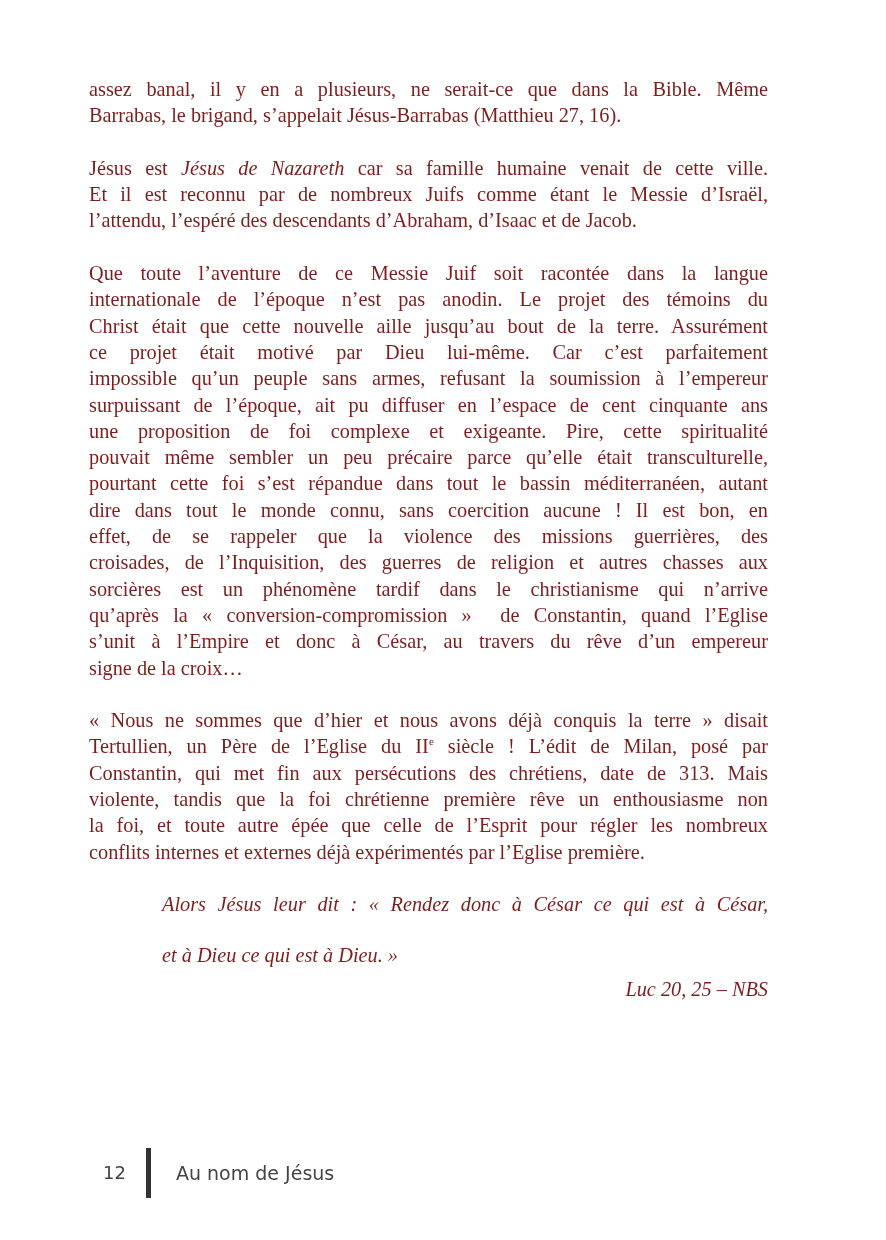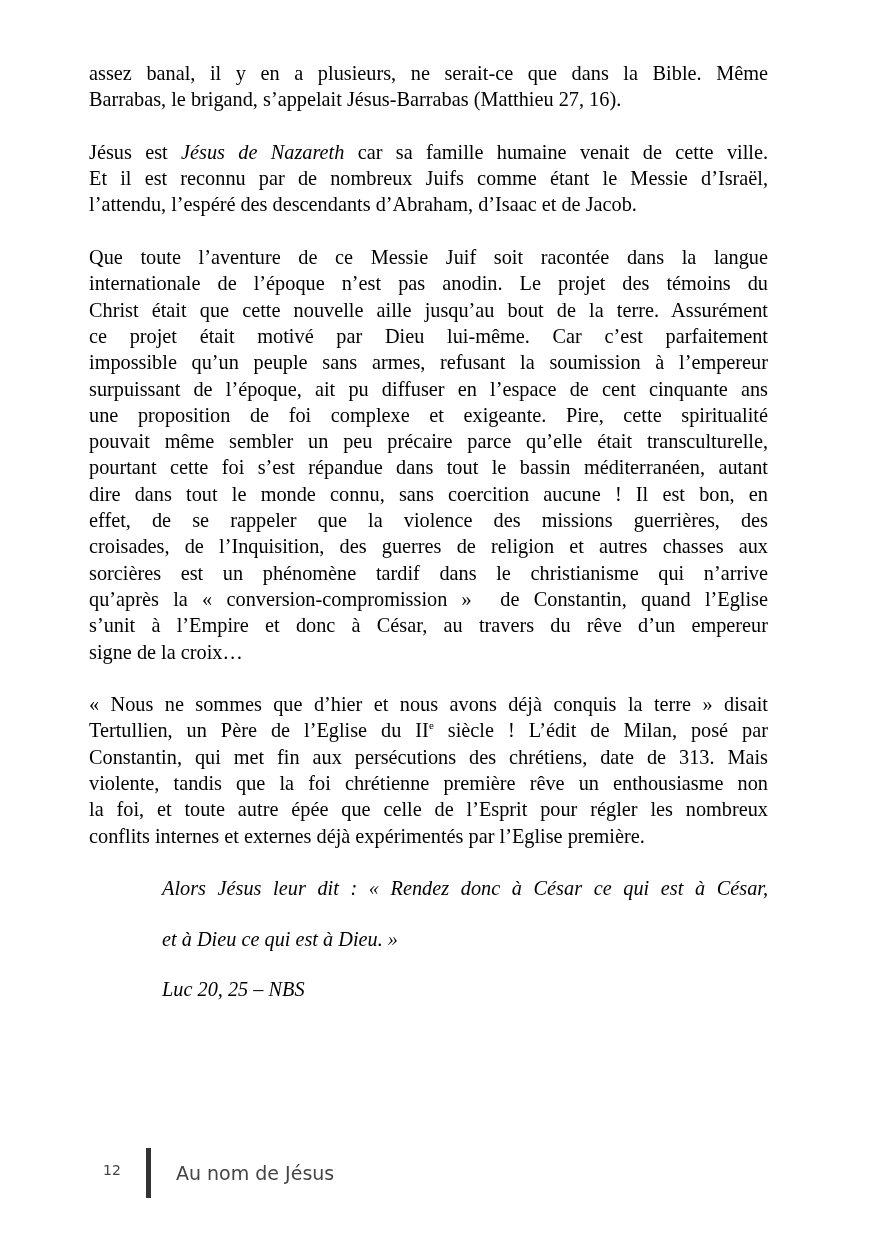--- a/index.html
+++ b/index.html
@@ -5,9 +5,9 @@
   html, body { margin: 0; padding: 0; background: #ffffff; }
   body { width: 886px; height: 1240px; position: relative; overflow: hidden; }
   .page {
-    position: absolute; left: 89px; top: 60px; width: 679px;
+    position: absolute; left: 89px; top: 76px; width: 679px;
     font-family: "Liberation Serif", serif; font-size: 20.3px; line-height: 26.3px;
-    color: #000000;
+    color: #7f1d1d;
   }
   .para { margin: 0 0 26.3px 0; text-align: justify; }
   .line { display: block; text-align: justify; text-align-last: justify; white-space: nowrap; }

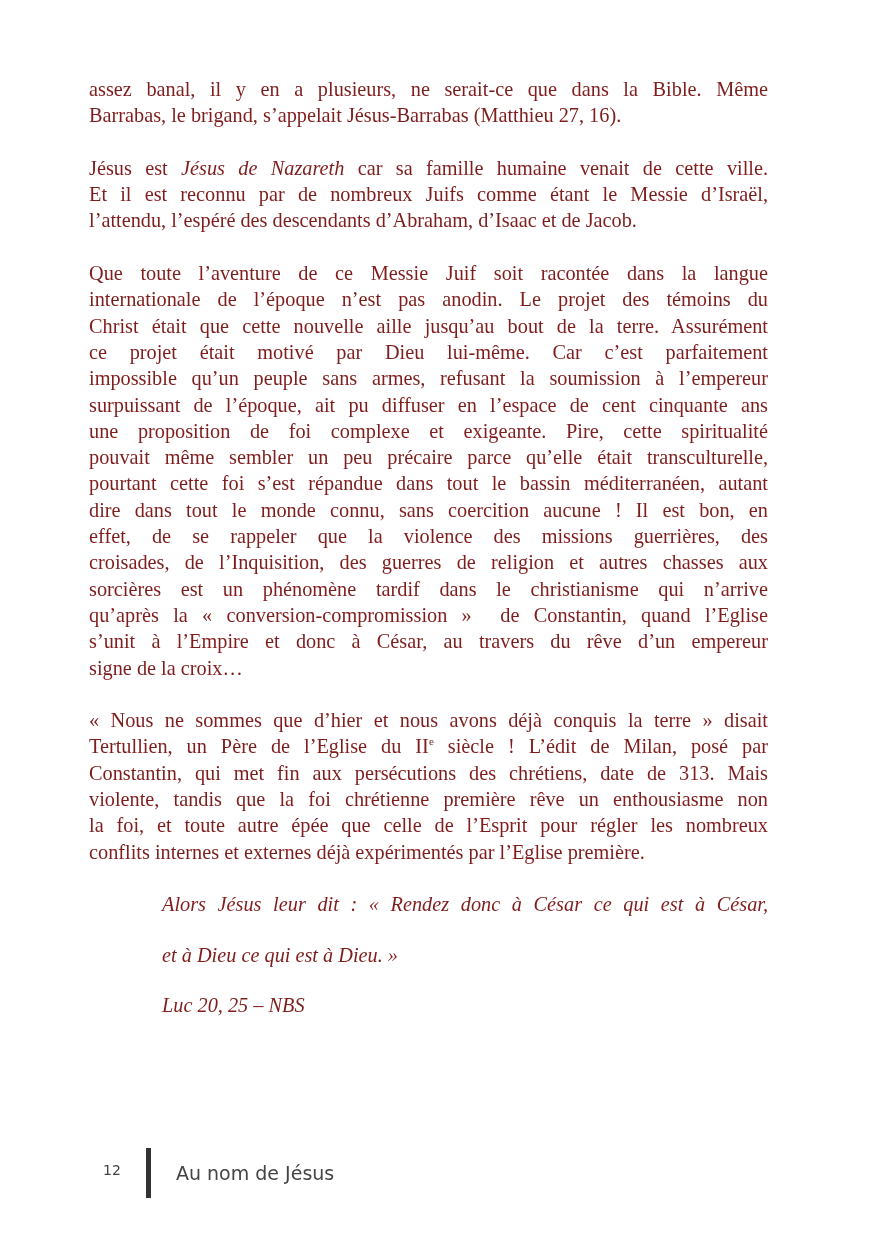--- a/index.html
+++ b/index.html
@@ -19,7 +19,7 @@
   }
   .quote .line { text-align-last: justify; }
   .quote .line.last { text-align-last: left; margin-top: 24px; }
-  .cite { font-style: italic; margin-top: 24px; }
+  .cite { text-align: right; font-style: italic; margin-top: 8px; }
   .footer {
     position: absolute; left: 103px; top: 1148px; height: 50px;
     font-family: "DejaVu Sans", sans-serif; color: #444444;

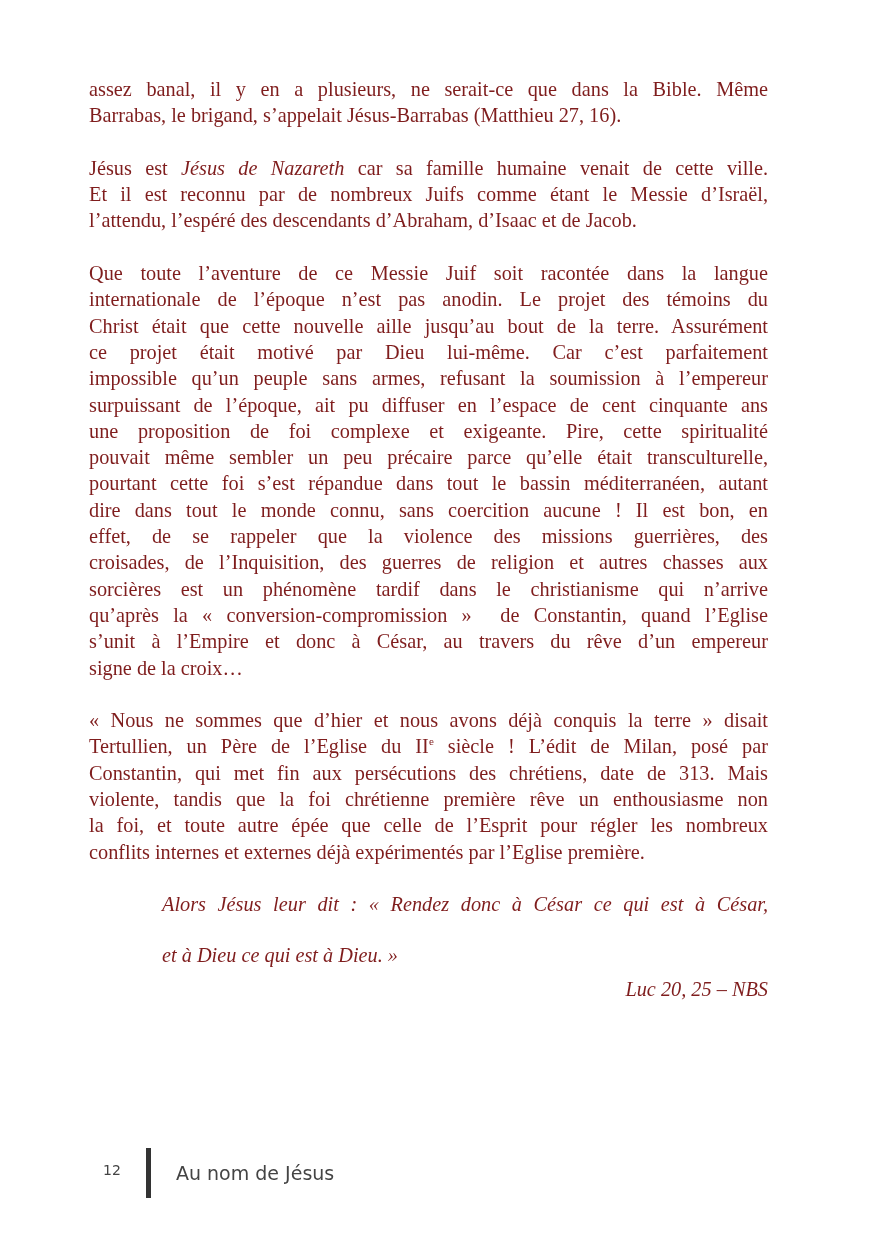--- a/index.html
+++ b/index.html
@@ -24,7 +24,7 @@
     position: absolute; left: 103px; top: 1148px; height: 50px;
     font-family: "DejaVu Sans", sans-serif; color: #444444;
   }
-  .page-num { position: absolute; left: 0; top: 14px; font-size: 14px; white-space: nowrap; }
+  .page-num { position: absolute; left: 0; top: 14px; font-size: 18px; white-space: nowrap; }
   .footer-bar { position: absolute; left: 43px; top: 0; width: 5px; height: 50px; background: #333333; }
   .running-title { position: absolute; left: 57px; top: 14px; font-size: 19px; white-space: nowrap; margin-left: 16px; }
 </style>

